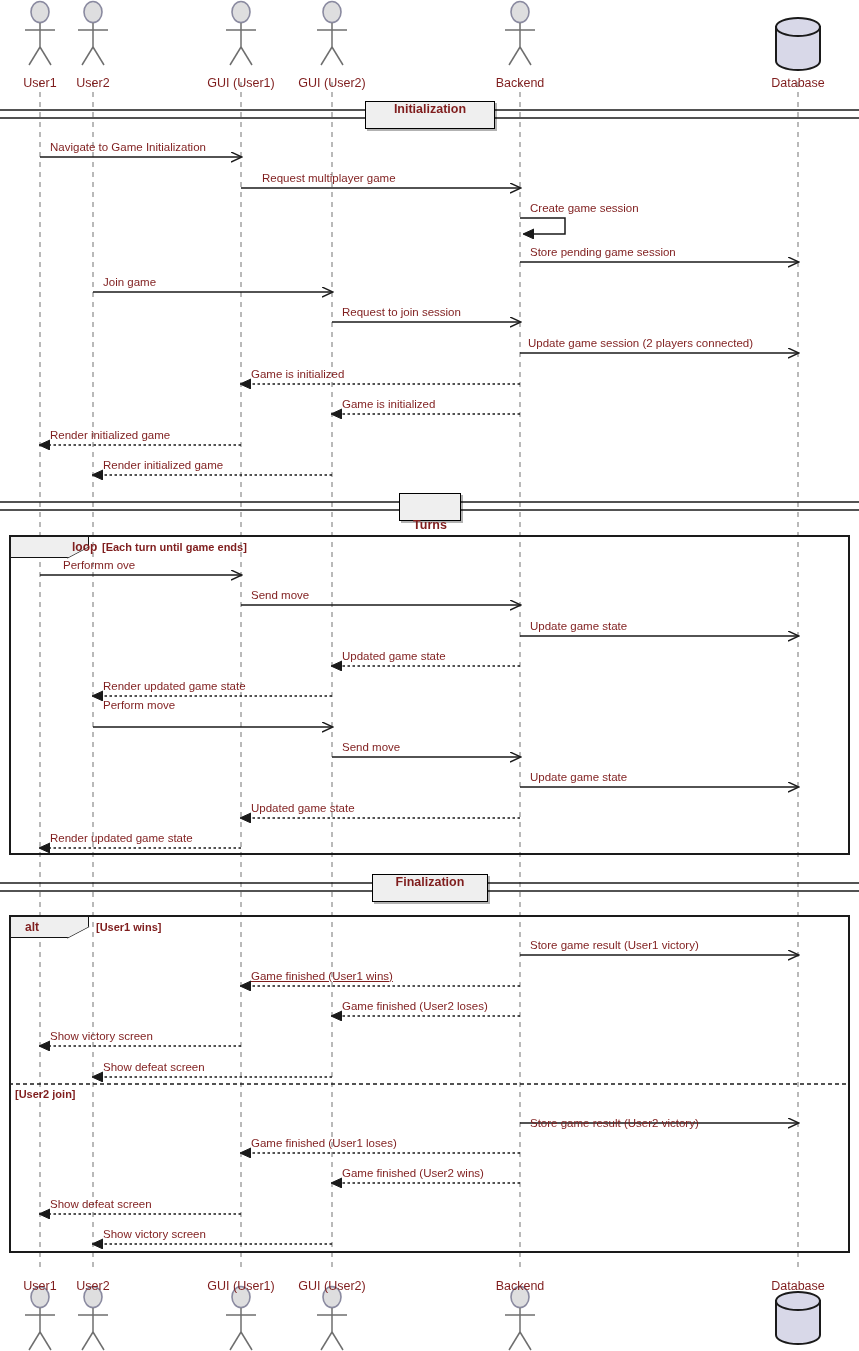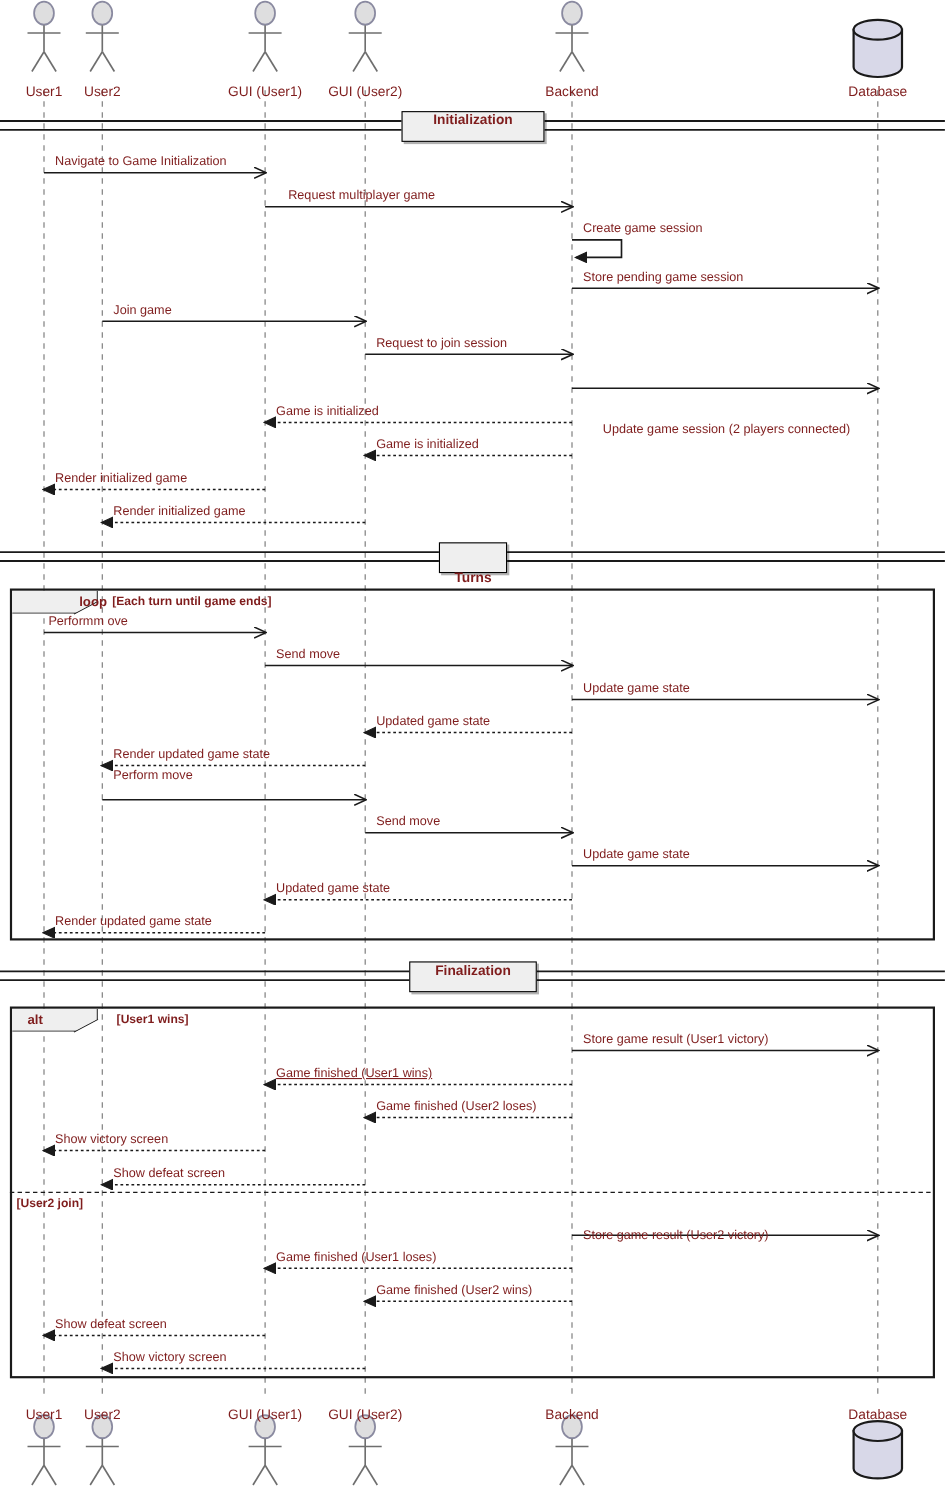--- a/index.html
+++ b/index.html
@@ -169,7 +169,7 @@
       <div class="lbl msg-lbl" style="left: 530px; top: 246px; max-width: 318px;">Store pending game session</div>
       <div class="lbl msg-lbl" style="left: 103px; top: 276px; max-width: 279px;">Join game</div>
       <div class="lbl msg-lbl" style="left: 342px; top: 306px; max-width: 228px;">Request to join session</div>
-      <div class="lbl msg-lbl" style="left: 548px; top: 337px; max-width: 318px; margin-top: 48px;">Update game session (2 players connected)</div>
+      <div class="lbl msg-lbl" style="left: 528px; top: 337px; max-width: 318px;">Update game session (2 players connected)</div>
       <div class="lbl msg-lbl" style="left: 251px; top: 368px; max-width: 319px;">Game is initialized</div>
       <div class="lbl msg-lbl" style="left: 342px; top: 398px; max-width: 228px;">Game is initialized</div>
       <div class="lbl msg-lbl" style="left: 50px; top: 429px; max-width: 241px;">Render initialized game</div>

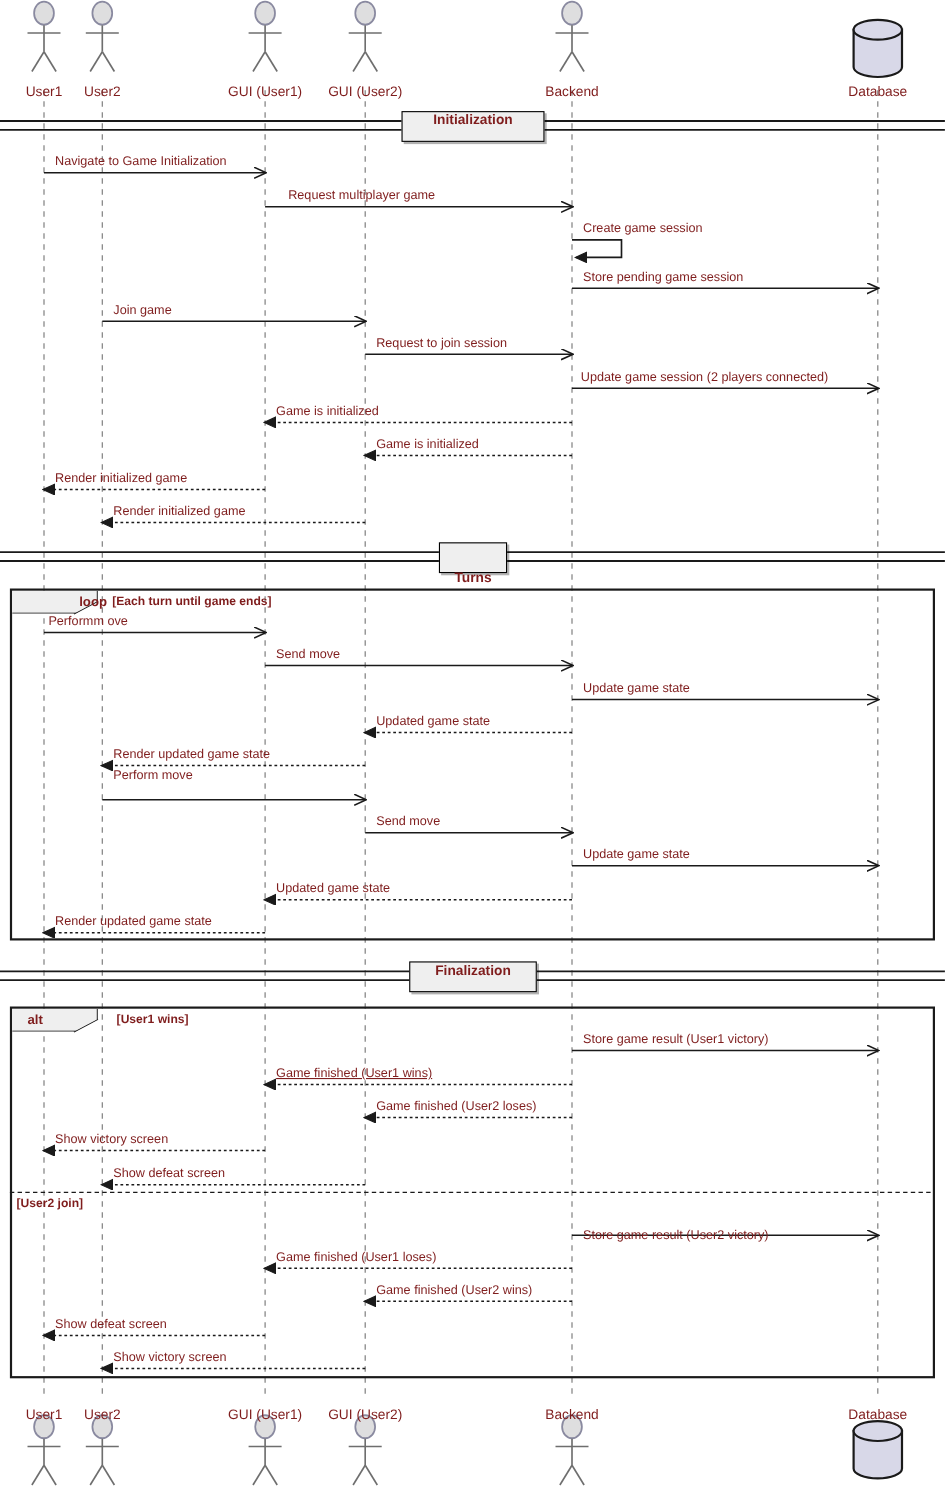--- a/index.html
+++ b/index.html
@@ -174,7 +174,7 @@
       <div class="lbl msg-lbl" style="left: 342px; top: 398px; max-width: 228px;">Game is initialized</div>
       <div class="lbl msg-lbl" style="left: 50px; top: 429px; max-width: 241px;">Render initialized game</div>
       <div class="lbl msg-lbl" style="left: 103px; top: 459px; max-width: 279px;">Render initialized game</div>
-      <div class="lbl msg-lbl" style="left: 44px; top: 559px; max-width: 241px;">Performm ove</div>
+      <div class="lbl msg-lbl" style="left: 63px; top: 559px; max-width: 241px;">Performm ove</div>
       <div class="lbl msg-lbl" style="left: 251px; top: 589px; max-width: 319px;">Send move</div>
       <div class="lbl msg-lbl" style="left: 530px; top: 620px; max-width: 318px;">Update game state</div>
       <div class="lbl msg-lbl" style="left: 342px; top: 650px; max-width: 228px;">Updated game state</div>

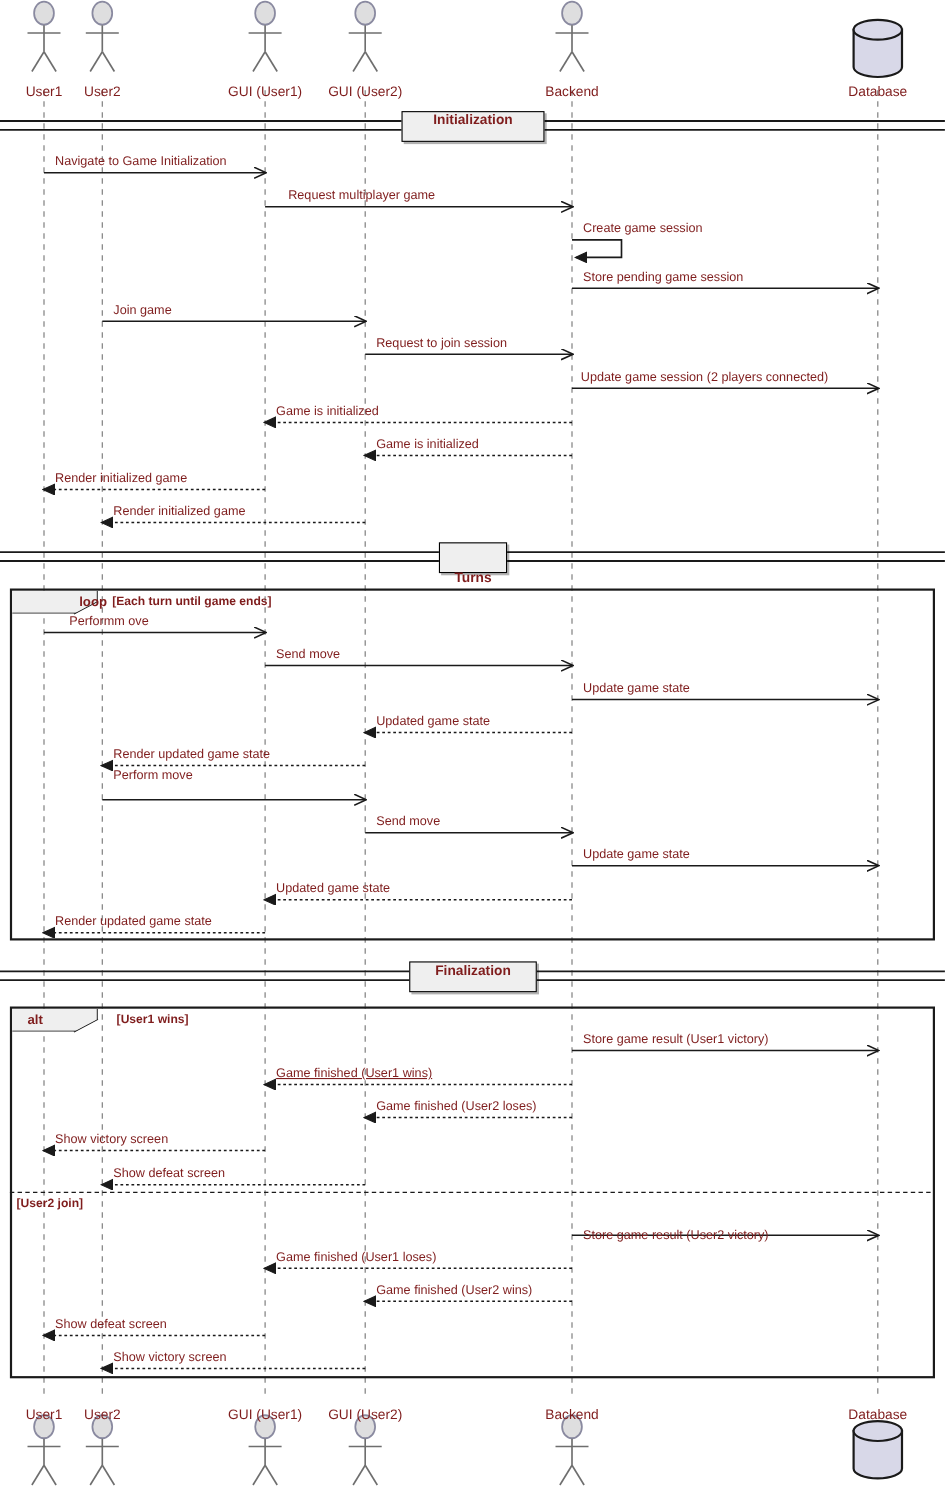--- a/index.html
+++ b/index.html
@@ -161,7 +161,7 @@
       <div class="frag-box" style="left: 9px; top: 915px; width: 841px; height: 338px;"></div>
       <div class="frag-tab" style="left: 11px; top: 917px; width: 78px; height: 21px; background: rgb(239, 239, 239); clip-path: polygon(0px 0px, 100% 0px, 100% 45%, 72% 100%, 0px 100%);"></div>
       <div class="lbl frag-kw" style="left: 25px; top: 920px;">alt</div>
-      <div class="lbl frag-guard" style="left: 106px; top: 921px;">[User1 wins]</div>
+      <div class="lbl frag-guard" style="left: 96px; top: 921px;">[User1 wins]</div>
       <div class="lbl frag-guard" style="left: 15px; top: 1088px;">[User2 join]</div>
       <div class="lbl msg-lbl" style="left: 50px; top: 141px; max-width: 241px;">Navigate to Game Initialization</div>
       <div class="lbl msg-lbl" style="left: 251px; top: 172px; max-width: 319px; margin-left: 11px;">Request multiplayer game</div>

